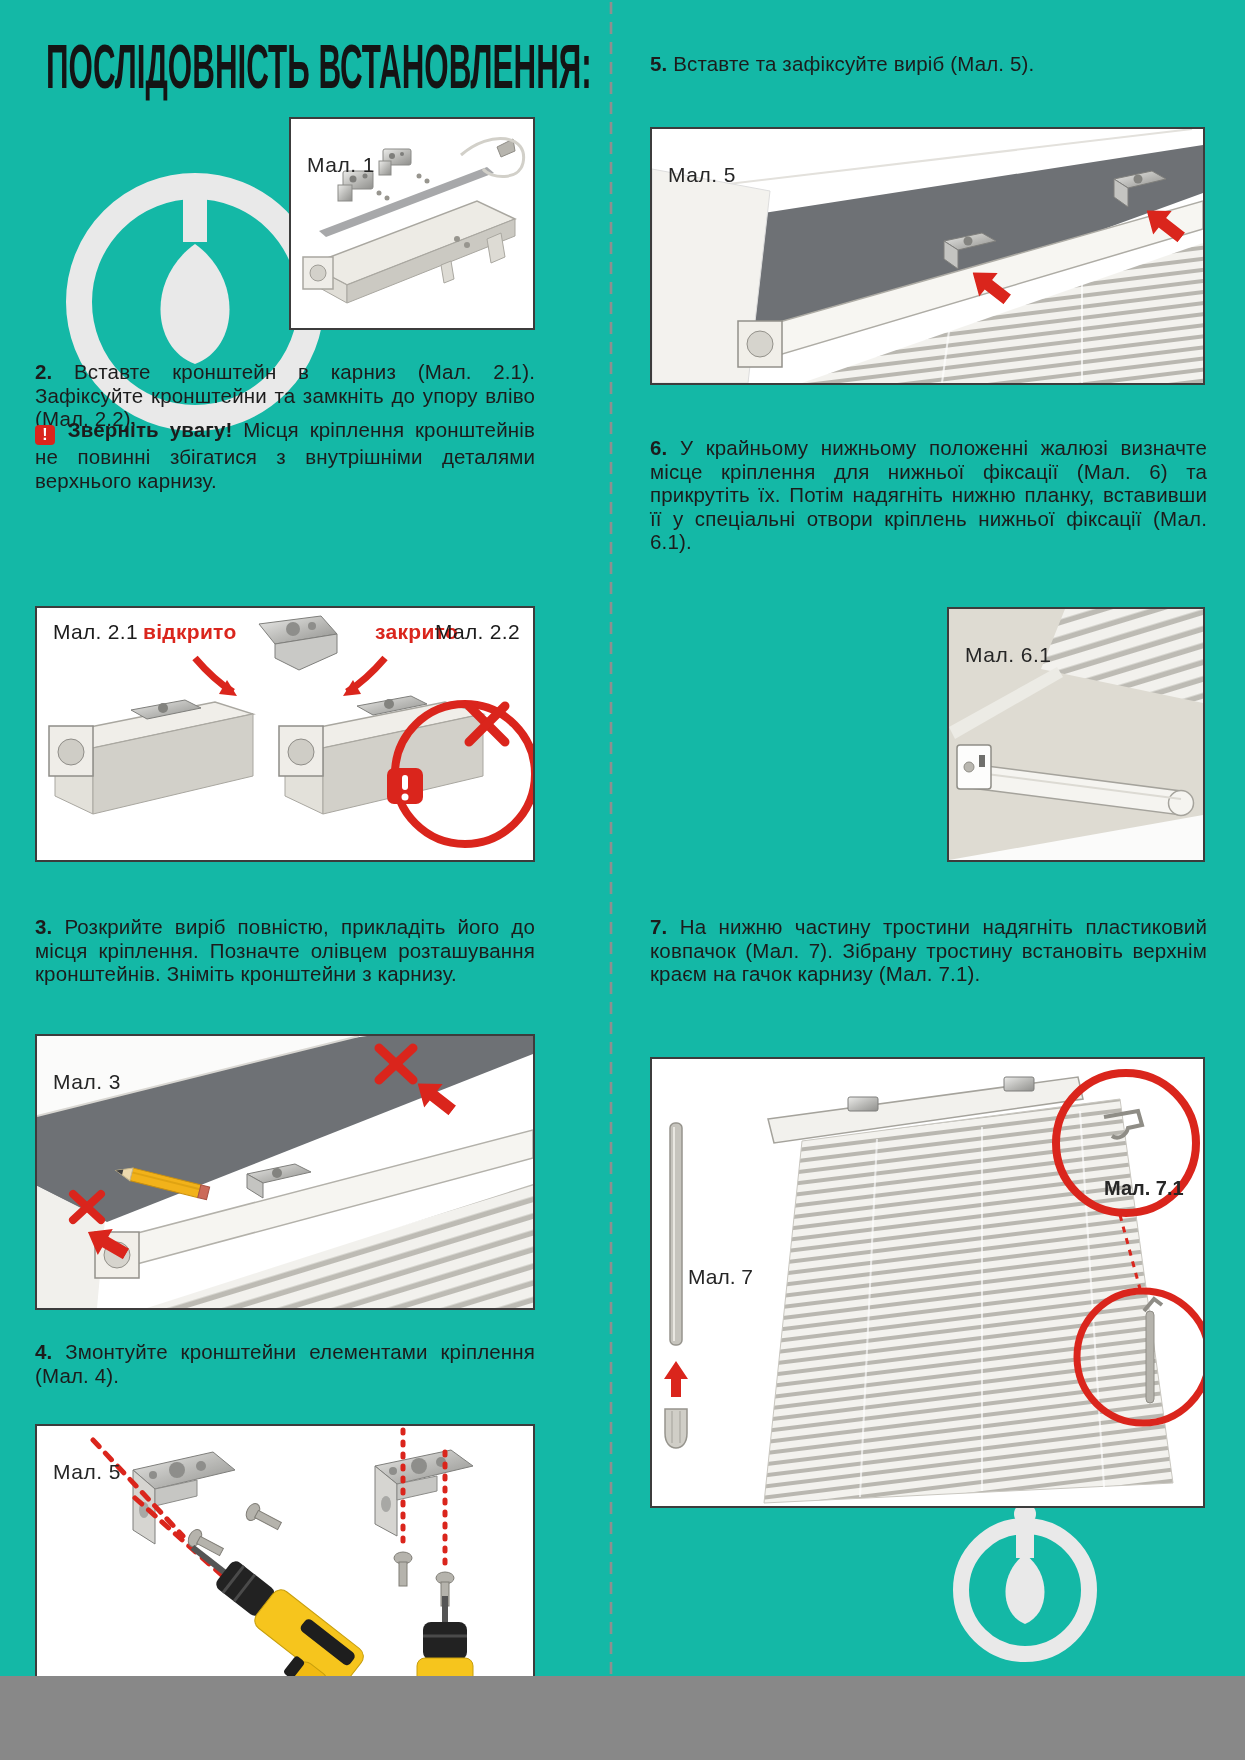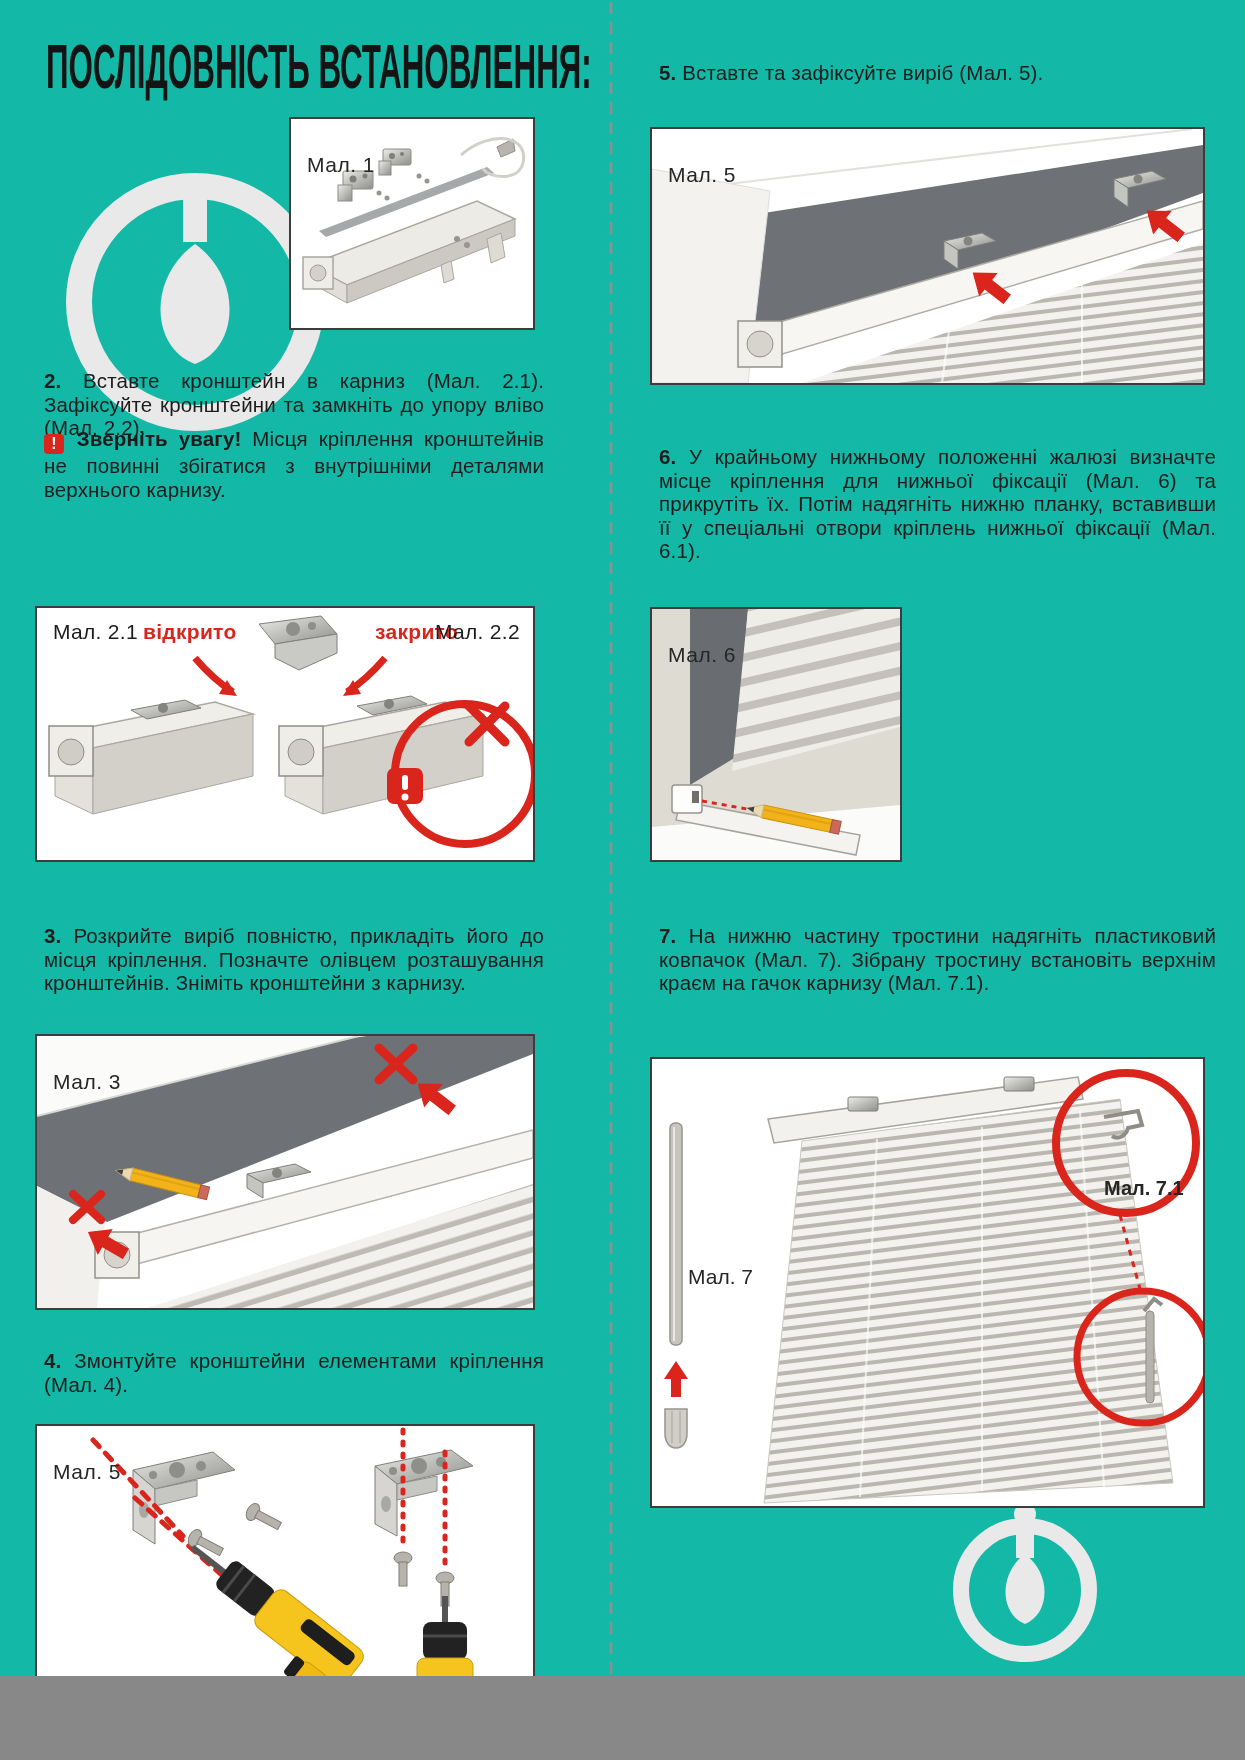--- a/index.html
+++ b/index.html
@@ -10,7 +10,7 @@
   h1.title{position:absolute;left:46px;top:30px;margin:0;z-index:2;white-space:nowrap;}
   .title-inner{display:inline-block;font-size:56px;font-weight:700;color:#141414;
                transform:scale(0.56,1.12);transform-origin:left top;letter-spacing:0px;}
-  .para{position:absolute;margin:9px;text-align:justify;color:#1c1c1c;z-index:2;letter-spacing:0.15px;}
+  .para{position:absolute;margin:0;text-align:justify;color:#1c1c1c;z-index:2;letter-spacing:0.15px;}
   .p-small{font-size:19.5px;line-height:22.4px;}
   .p-std{font-size:20.5px;line-height:23.6px;}
   .para b{font-weight:700;}

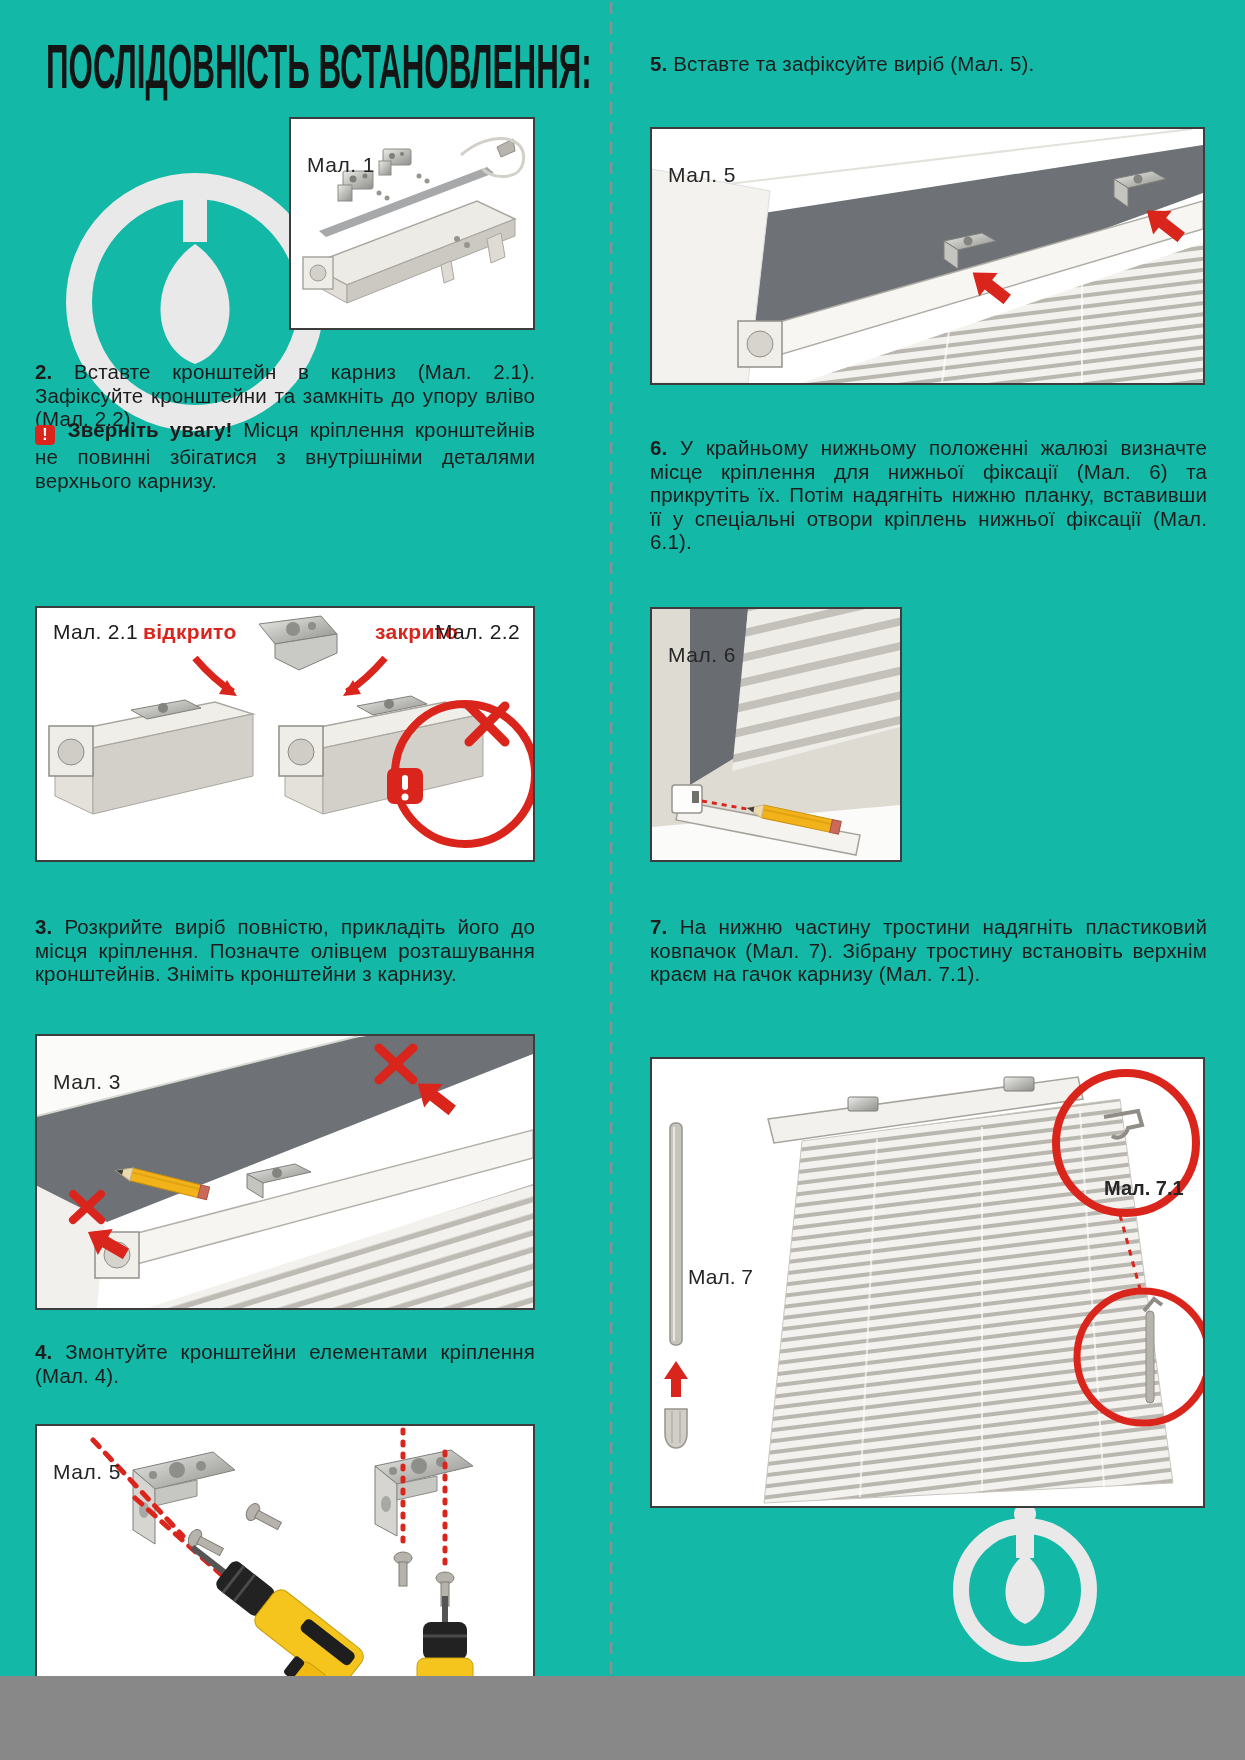--- a/index.html
+++ b/index.html
@@ -330,28 +330,6 @@
     <span>У крайньому нижньому положенні жалюзі визначте місце кріплення для нижньої фіксації (Мал. 6) та прикрутіть їх. Потім надягніть нижню планку, вставивши її у спеціальні отвори кріплень нижньої фіксації (Мал. 6.1).</span>
   </p>
 
-  <div class="fig" style="left:650px;top:607px;width:252px;height:255px;">
-    <svg viewBox="0 0 248 251">
-      <rect width="248" height="251" fill="#dedbd2"></rect>
-      <path d="M38 0 L96 0 L84 148 L38 176 Z" fill="#696c70"></path>
-      <path d="M96 0 L248 0 L248 118 L80 162 Z" fill="url(#pSlatBig)"></path>
-      <path d="M0 218 L248 196 L248 251 L0 251 Z" fill="#fbfbfa"></path>
-      <path d="M28 192 L208 226 L204 246 L24 211 Z" fill="#f4f3ef" stroke="#a5a39c" stroke-width="1.5"></path>
-      <g>
-        <rect x="20" y="176" width="30" height="28" rx="3" fill="#fdfdfc" stroke="#97958e" stroke-width="1.5"></rect>
-        <rect x="40" y="182" width="7" height="12" fill="#6f6f6c"></rect>
-      </g>
-      <line x1="50" y1="192" x2="112" y2="203" stroke="#da251c" stroke-width="3" stroke-dasharray="5 5"></line>
-      <g transform="translate(112,196) rotate(12)">
-        <rect x="0" y="0" width="70" height="13" fill="#f2b21a" stroke="#c98f0e"></rect>
-        <line x1="0" y1="4.5" x2="70" y2="4.5" stroke="#e0a312" stroke-width="2"></line>
-        <path d="M-16 6.5 L0 0 L0 13 Z" fill="#ecd9ae" stroke="#c9b98e"></path>
-        <path d="M-16 6.5 L-9 3.8 L-9 9.2 Z" fill="#3f3f3f"></path>
-        <rect x="70" y="0" width="9" height="13" fill="#cc6a59" stroke="#a85244"></rect>
-      </g>
-    </svg>
-    <div class="fig-label">Мал. 6</div>
-  </div>
 
 
   <p class="para p-std" style="left:650px;top:915px;width:557px;">

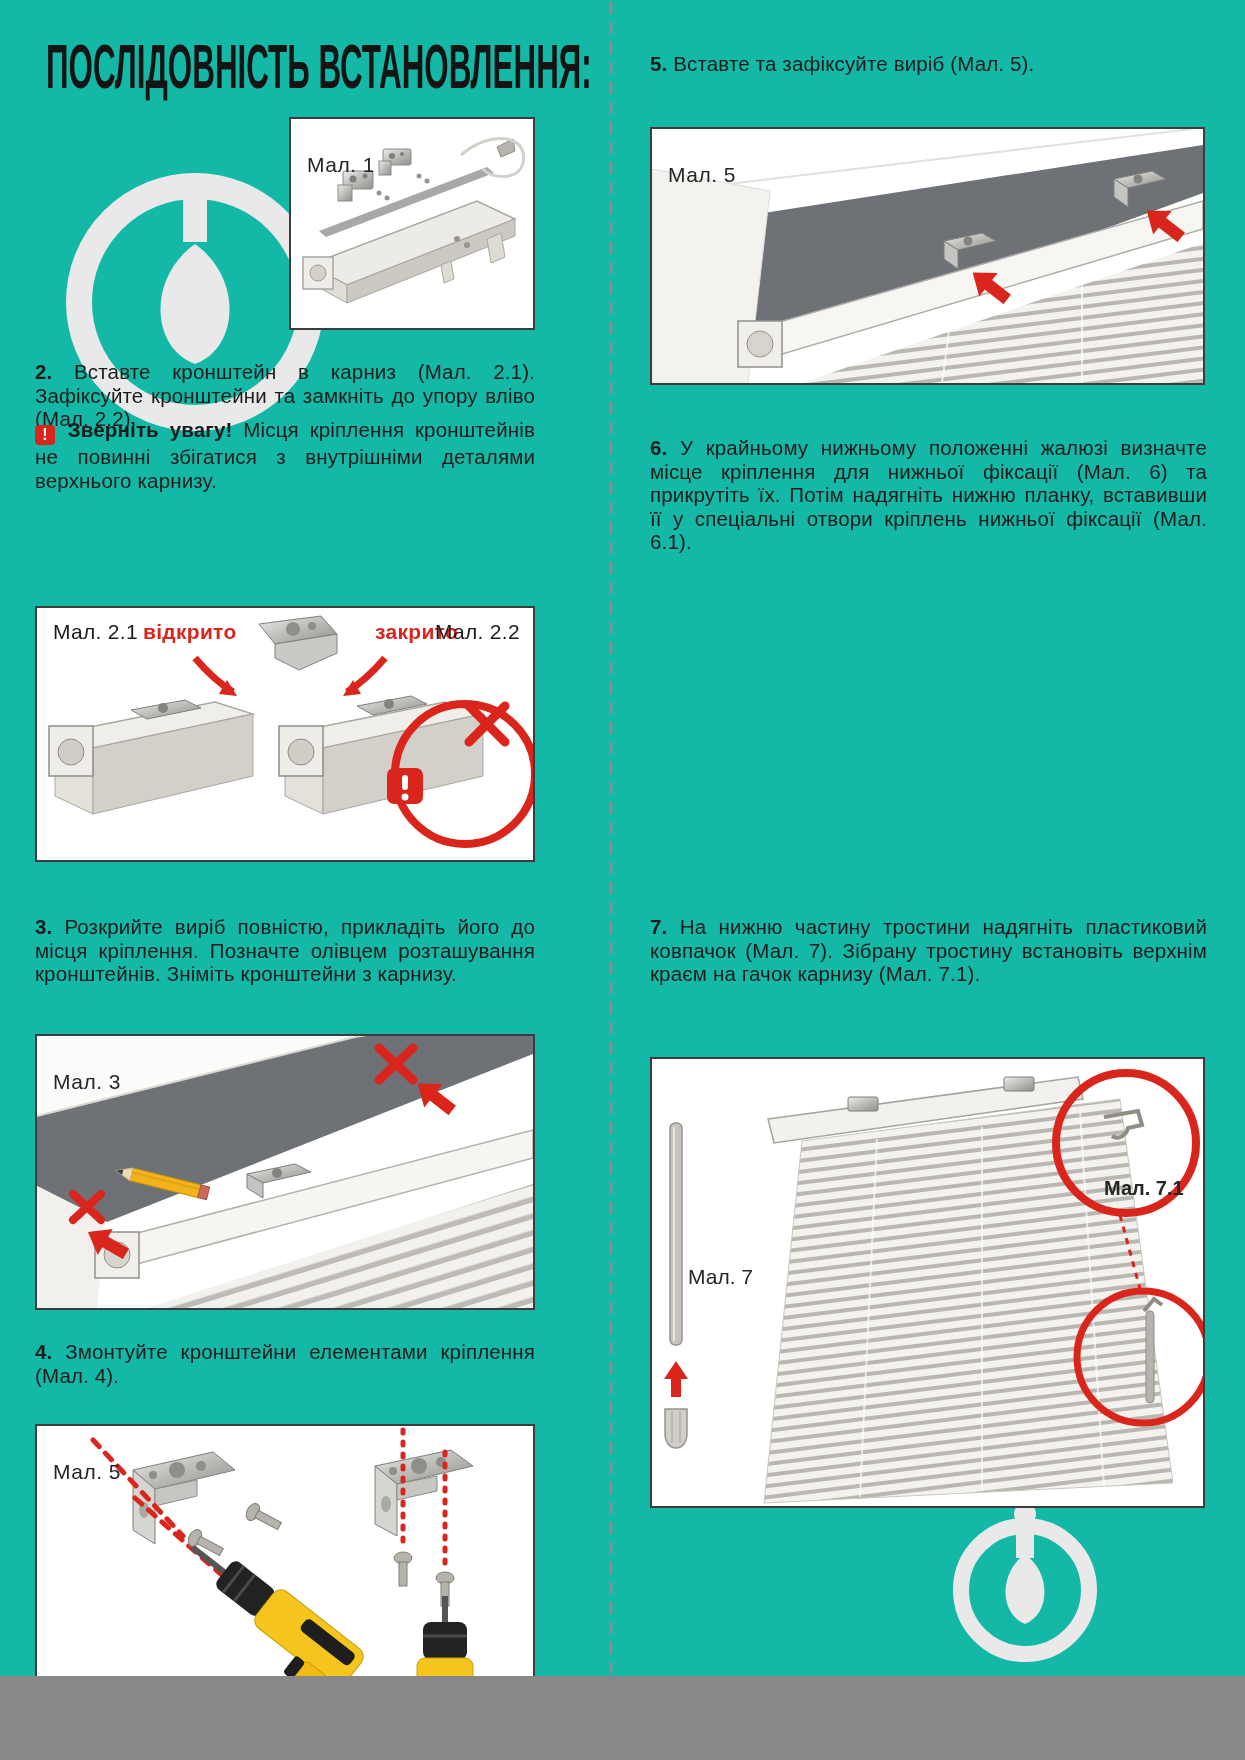--- a/index.html
+++ b/index.html
@@ -331,6 +331,25 @@
   </p>
 
 
+  <div class="fig" style="left:947px;top:607px;width:258px;height:255px;">
+    <svg viewBox="0 0 254 251">
+      <rect width="254" height="251" fill="#dedbd2"></rect>
+      <path d="M116 0 L254 0 L254 94 L92 60 Z" fill="url(#pSlatMid)"></path>
+      <path d="M0 118 L108 58 L114 68 L6 130 Z" fill="#ecebe5"></path>
+      <path d="M0 251 L254 206 L254 251 Z" fill="#fbfbfa"></path>
+      <g>
+        <path d="M14 154 L232 182 L232 206 L14 178 Z" fill="#f5f4f0" stroke="#a5a39c" stroke-width="1.5"></path>
+        <circle cx="232" cy="194" r="12.5" fill="#f5f4f0" stroke="#a5a39c" stroke-width="1.5"></circle>
+        <line x1="14" y1="162" x2="232" y2="190" stroke="#dcdad3" stroke-width="2"></line>
+      </g>
+      <g>
+        <rect x="8" y="136" width="34" height="44" rx="3" fill="#fdfdfc" stroke="#8f8d86" stroke-width="1.5"></rect>
+        <circle cx="20" cy="158" r="5" fill="#b9b7b0" stroke="#8f8d86"></circle>
+        <rect x="30" y="146" width="6" height="12" fill="#6f6f6c"></rect>
+      </g>
+    </svg>
+    <div class="fig-label">Мал. 6.1</div>
+  </div>
 
   <p class="para p-std" style="left:650px;top:915px;width:557px;">
     <b>7.</b>

